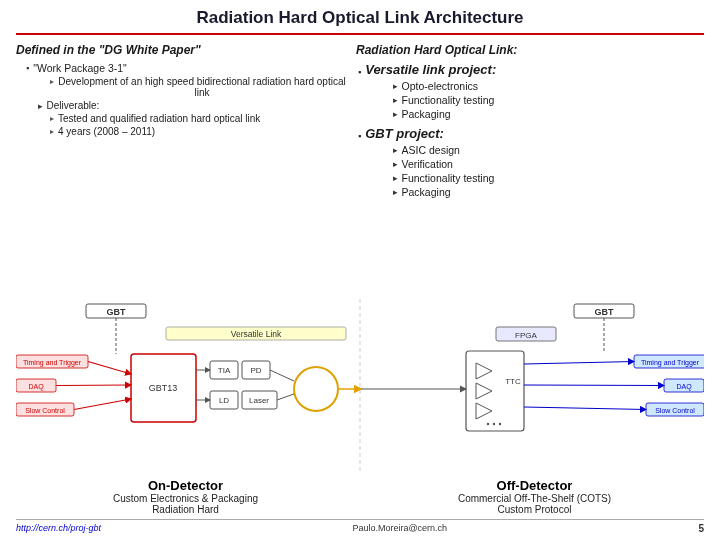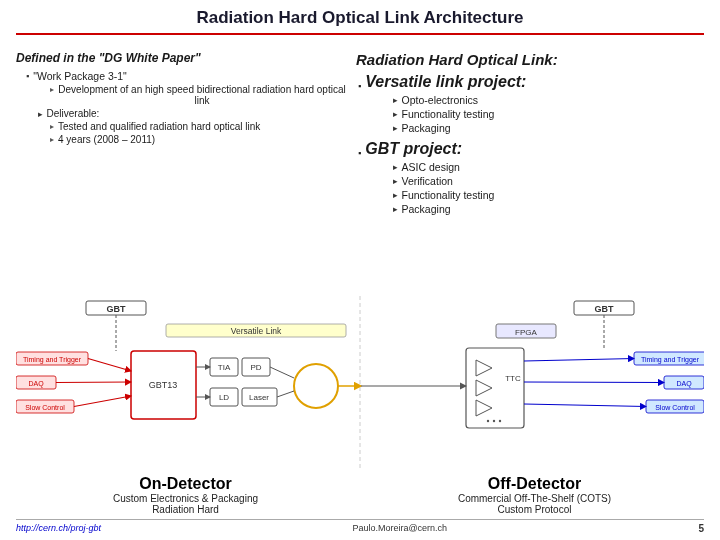--- a/index.html
+++ b/index.html
@@ -27,7 +27,7 @@
       color: #1a1a2e;
       padding-bottom: 5px;
       border-bottom: 2px solid #c00;
-      margin-bottom: 16px;
+      margin-bottom: 8px;
     }
 
     .main-content {

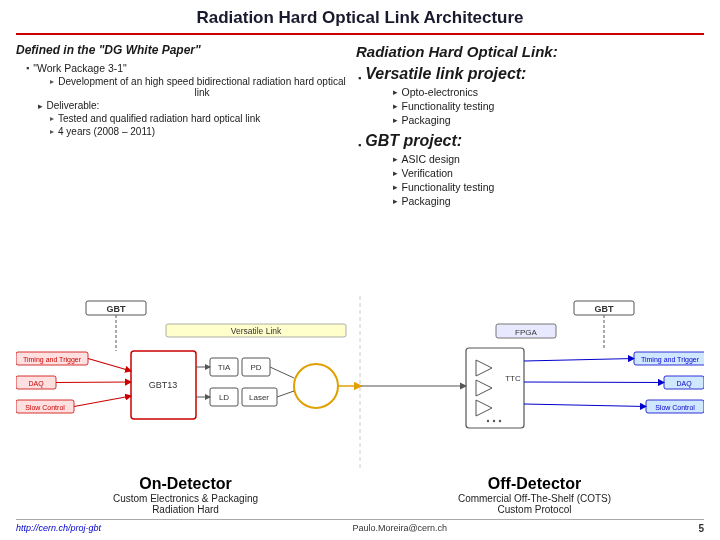--- a/index.html
+++ b/index.html
@@ -108,7 +108,7 @@
     }
 
     .right-col-title {
-      font-size: 15px;
+      font-size: 12px;
       font-style: italic;
       font-weight: bold;
       color: #1a1a1a;

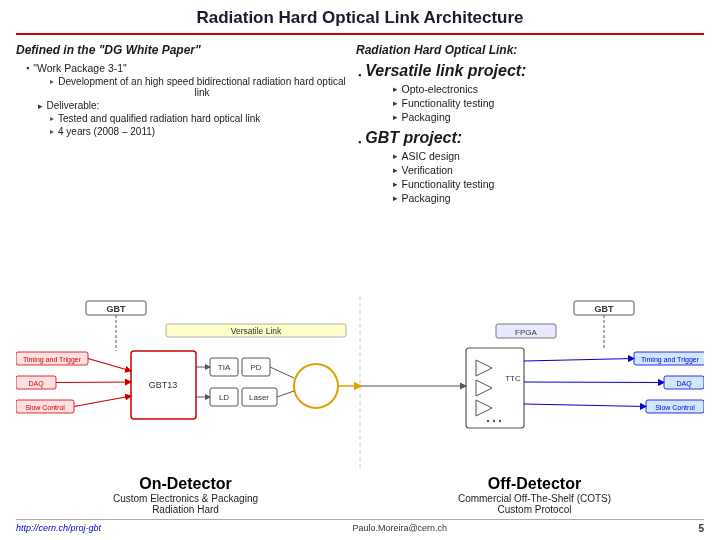--- a/index.html
+++ b/index.html
@@ -139,7 +139,7 @@
     }
 
     .gbt-section-header {
-      font-size: 16px;
+      font-size: 13px;
       font-style: italic;
       font-weight: bold;
       color: #1a1a1a;

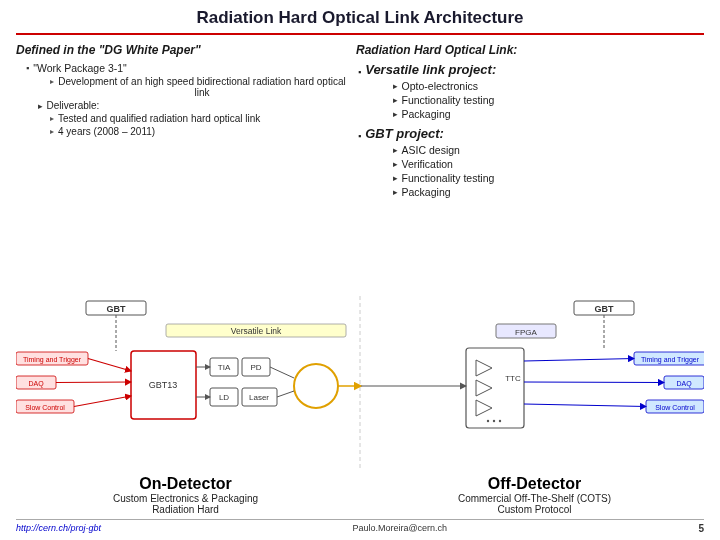--- a/index.html
+++ b/index.html
@@ -181,7 +181,7 @@
     }
 
     .caption-title {
-      font-size: 16px;
+      font-size: 13px;
       font-weight: bold;
       color: #000;
     }

